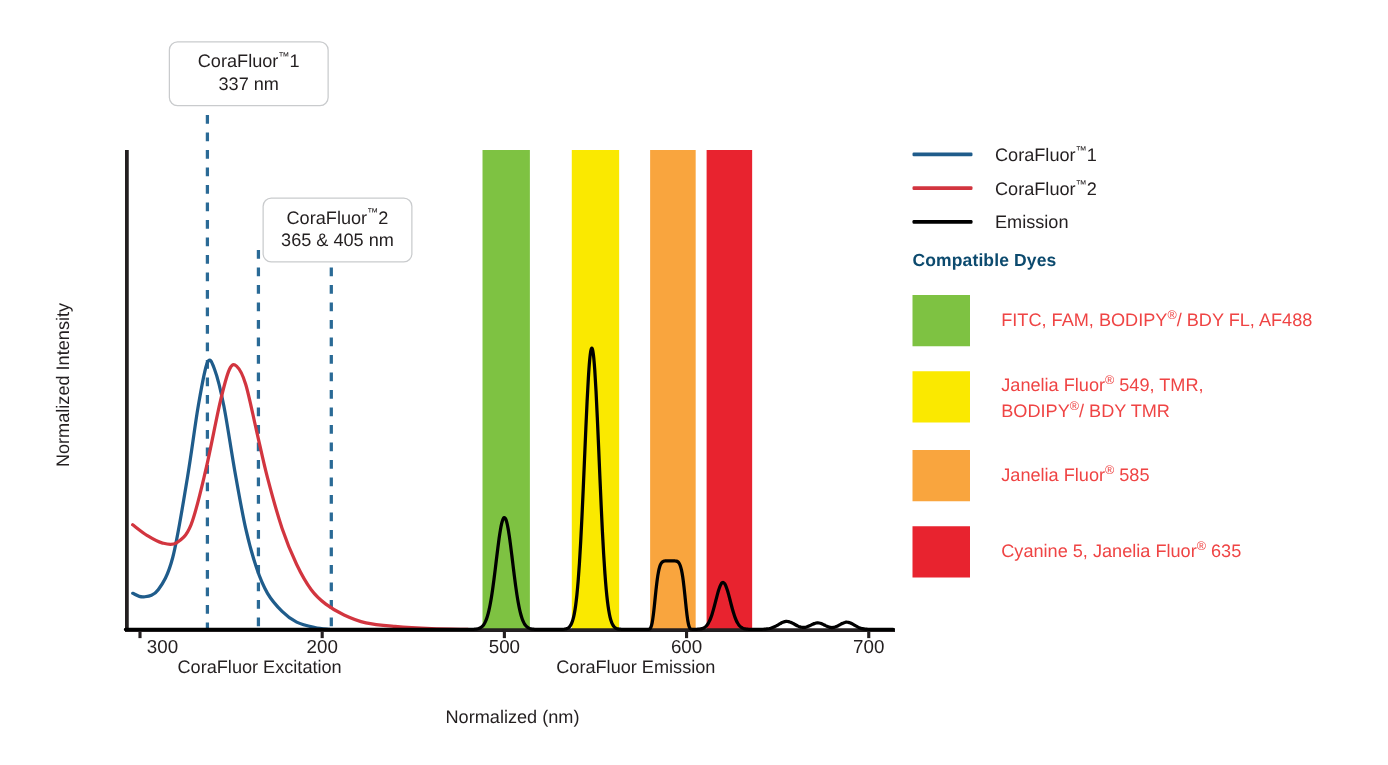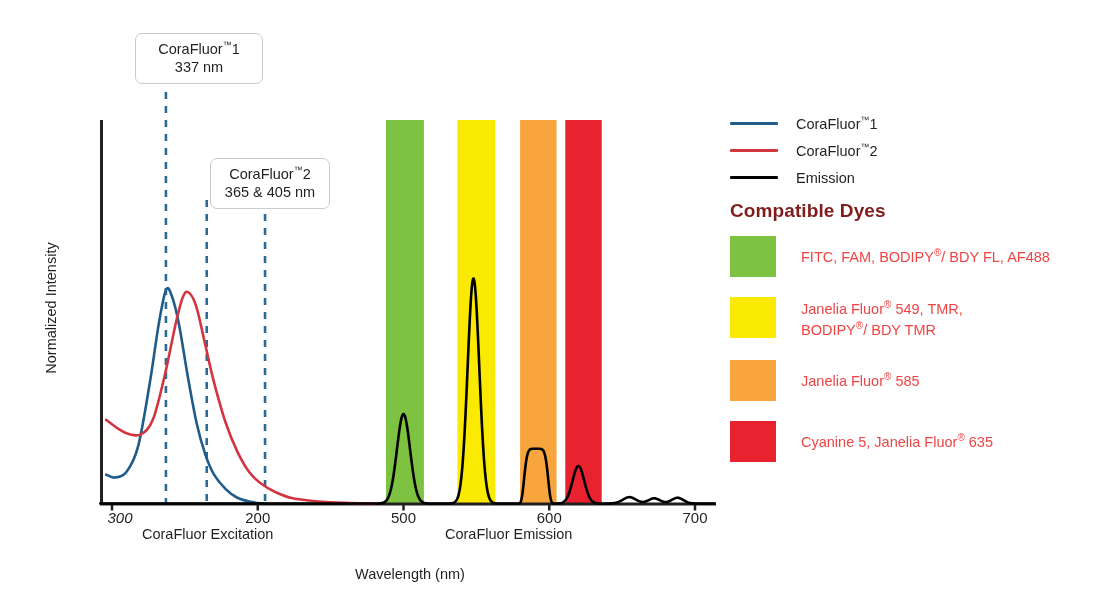--- a/index.html
+++ b/index.html
@@ -49,7 +49,7 @@
   .leg-label{margin-left:18px;font-size:14.5px;color:#231f20;white-space:nowrap;}
 
   #dyes-title{
-    position:absolute;left:730px;top:200px;font-size:19px;color:#7f1d1d;
+    position:absolute;left:730px;top:200px;font-size:14px;color:#0c4a6e;
     font-weight:600;letter-spacing:.1px;
   }
   #dyes{position:absolute;left:730px;top:236px;width:372px;}

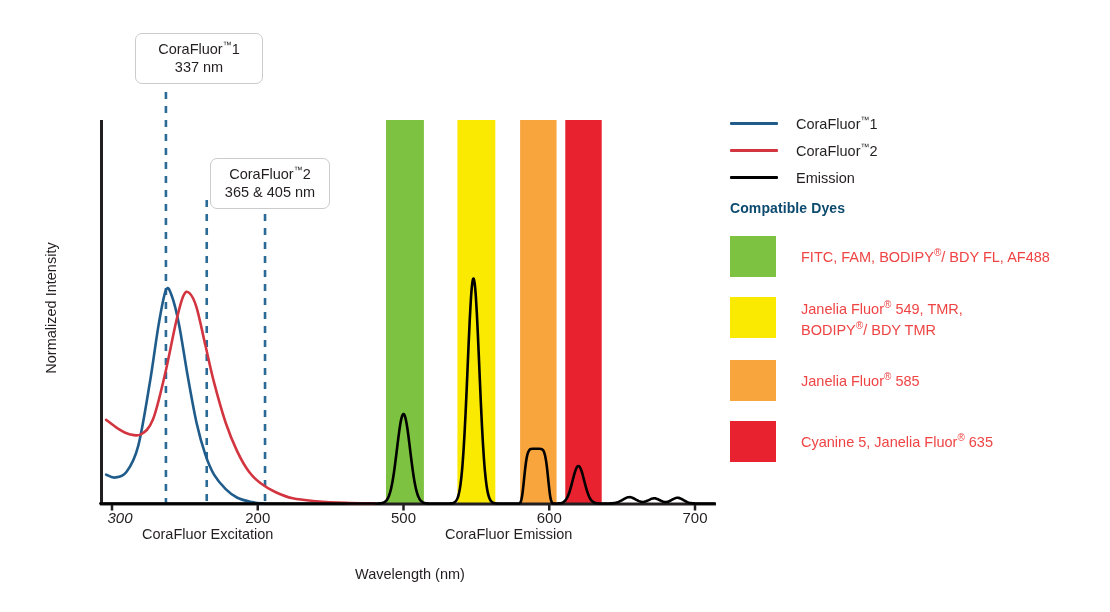--- a/index.html
+++ b/index.html
@@ -110,7 +110,7 @@
   </div>
 
   <div id="tick-labels">
-      <div class="axis-tick" style="left: 90px; top: 509px; font-style: italic;">300</div>
+      <div class="axis-tick" style="left: 100px; top: 509px;">300</div>
       <div class="axis-tick" style="left: 227.75px; top: 509px;">200</div>
       <div class="axis-tick" style="left: 373.5px; top: 509px;">500</div>
       <div class="axis-tick" style="left: 519.25px; top: 509px;">600</div>

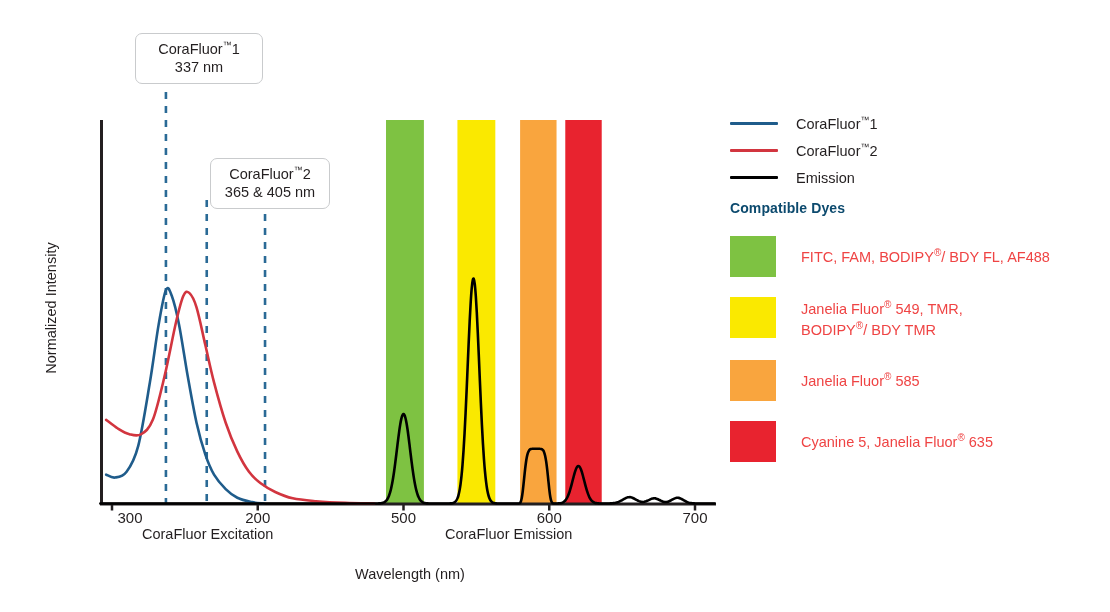--- a/index.html
+++ b/index.html
@@ -120,7 +120,7 @@
   <div class="axis-sub" id="sub-left" style="left:142px;top:526px;">CoraFluor Excitation</div>
   <div class="axis-sub" id="sub-right" style="left:412px;top:526px;margin-left:33px;">CoraFluor Emission</div>
 
-  <div id="xlabel">Wavelength (nm)</div>
+  <div id="xlabel">Normalized (nm)</div>
   <div id="ylabel">Normalized Intensity</div>
 
   <div id="legend">

